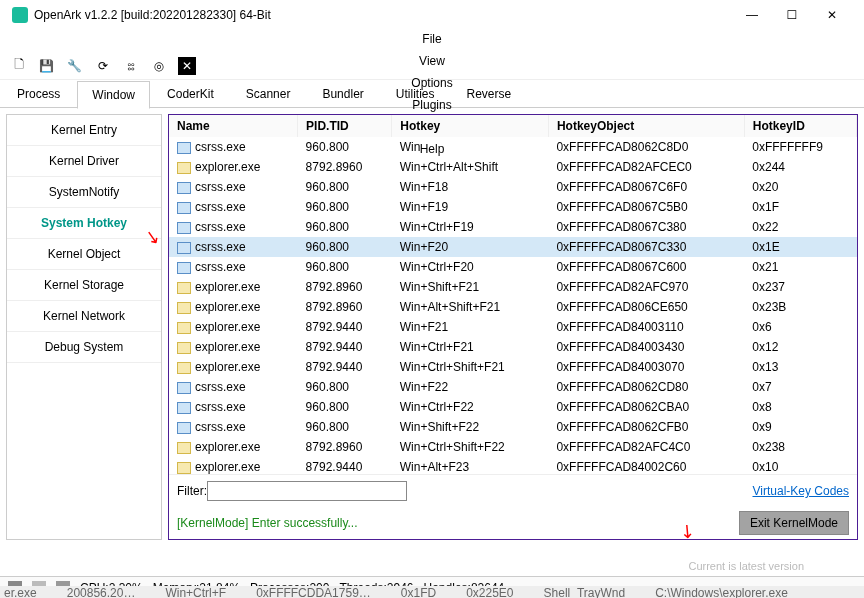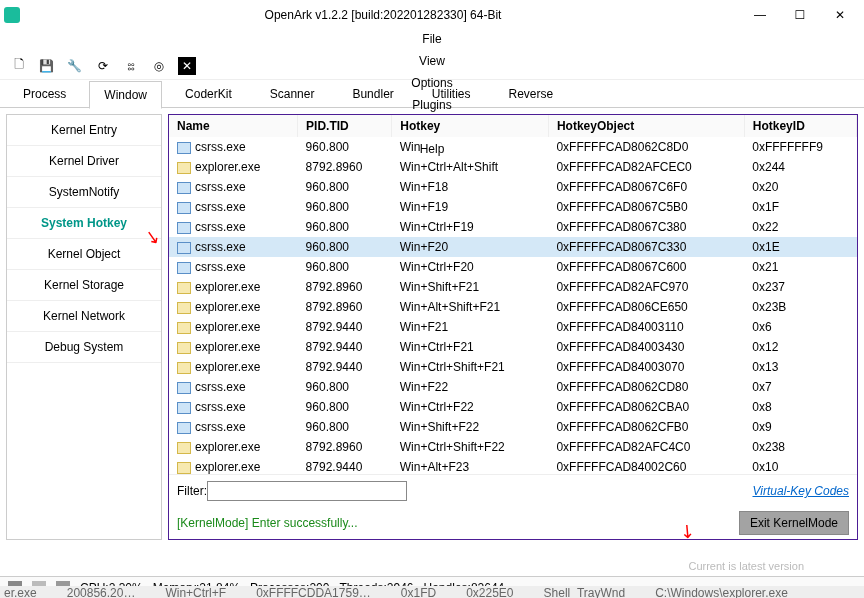--- a/index.html
+++ b/index.html
@@ -4,7 +4,7 @@
 <style>
 * { box-sizing: border-box; margin: 0; padding: 0; font-family: "Segoe UI", Tahoma, sans-serif; font-size: 12px; }
 body { background: #fff; width: 864px; height: 598px; overflow: hidden; position: relative; }
-.titlebar { height: 30px; display: flex; align-items: center; padding: 0 4px; text-align: center; }
+.titlebar { height: 30px; display: flex; align-items: center; padding: 0 12px; }
 .titlebar .app-icon { width: 16px; height: 16px; background: #1abc9c; border-radius: 3px; margin-right: 6px; }
 .titlebar .title { flex: 1; font-size: 12px; }
 .titlebar .ctrl { width: 40px; height: 30px; display: flex; align-items: center; justify-content: center; cursor: pointer; }

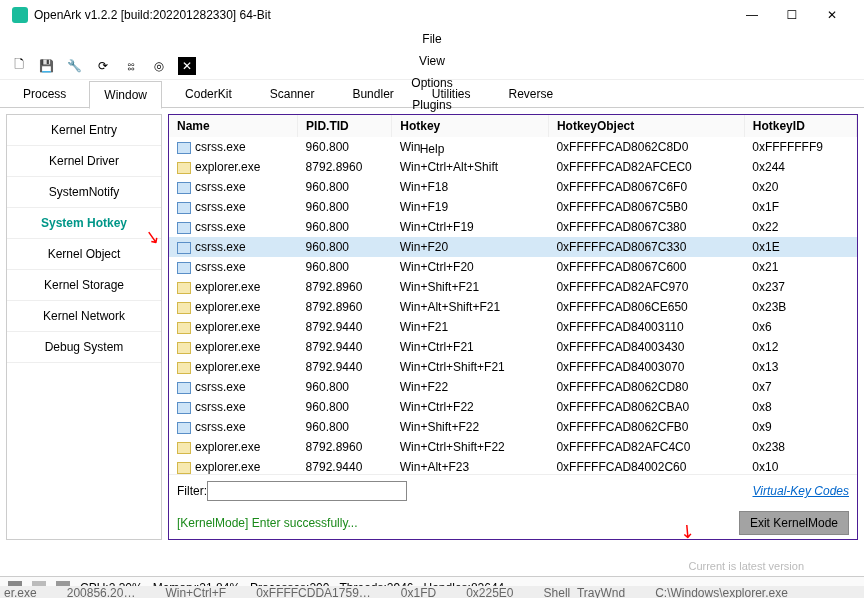--- a/index.html
+++ b/index.html
@@ -12,7 +12,7 @@
 .menubar span { padding: 2px 10px; cursor: pointer; }
 .toolbar { height: 28px; display: flex; align-items: center; padding: 0 10px; gap: 10px; border-bottom: 1px solid #eee; }
 .toolbar .tbtn { width: 18px; height: 18px; display: flex; align-items: center; justify-content: center; cursor: pointer; }
-.tabbar { height: 28px; display: flex; align-items: center; padding: 0 8px; gap: 8px; border-bottom: 1px solid #ccc; }
+.tabbar { height: 28px; display: flex; align-items: center; padding: 0 2px; gap: 2px; border-bottom: 1px solid #ccc; }
 .tabbar .tab { padding: 6px 14px; cursor: pointer; border: 1px solid transparent; }
 .tabbar .tab.active { border: 1px solid #ccc; border-bottom: 1px solid #fff; background: #fff; position: relative; top: 1px; }
 .content { display: flex; padding: 6px; gap: 6px; height: 438px; }

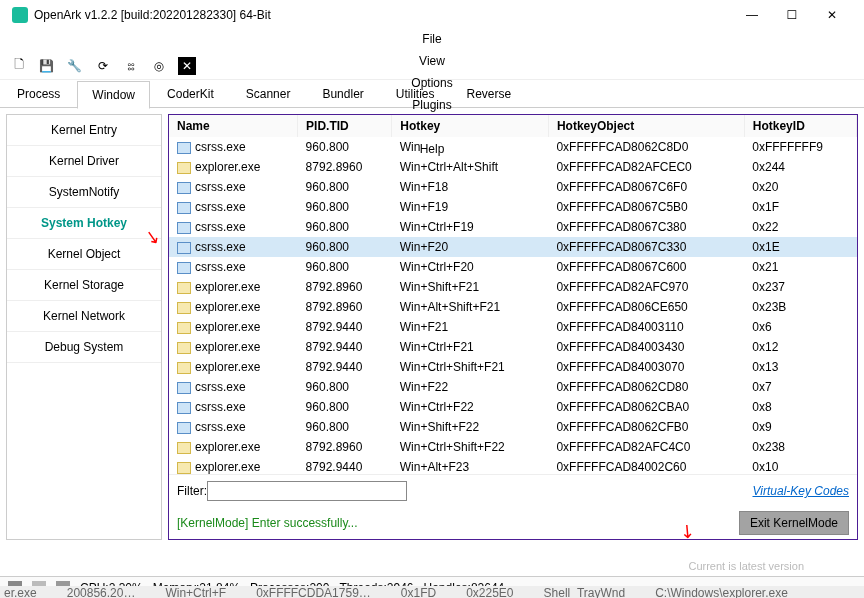--- a/index.html
+++ b/index.html
@@ -31,7 +31,7 @@
 .proc-icon.fld { background: #f7e9b0; border-color: #d4b84a; }
 .filterbar { display: flex; align-items: center; padding: 6px 8px; gap: 0; border-top: 1px solid #eee; }
 .filterbar input { border: 1px solid #888; padding: 2px 4px; width: 200px; }
-.vklink { margin-left: auto; color: #0066cc; text-decoration: underline; cursor: pointer; font-style: italic; }
+.vklink { margin-left: auto; color: #0066cc; text-decoration: underline; cursor: pointer; }
 .statusline { display: flex; align-items: center; padding: 4px 8px; }
 .statusline .msg { color: #1a8a1a; }
 .statusline .btn { margin-left: auto; border: 1px solid #888; padding: 4px 10px; background: #a3a3a3; cursor: pointer; }

